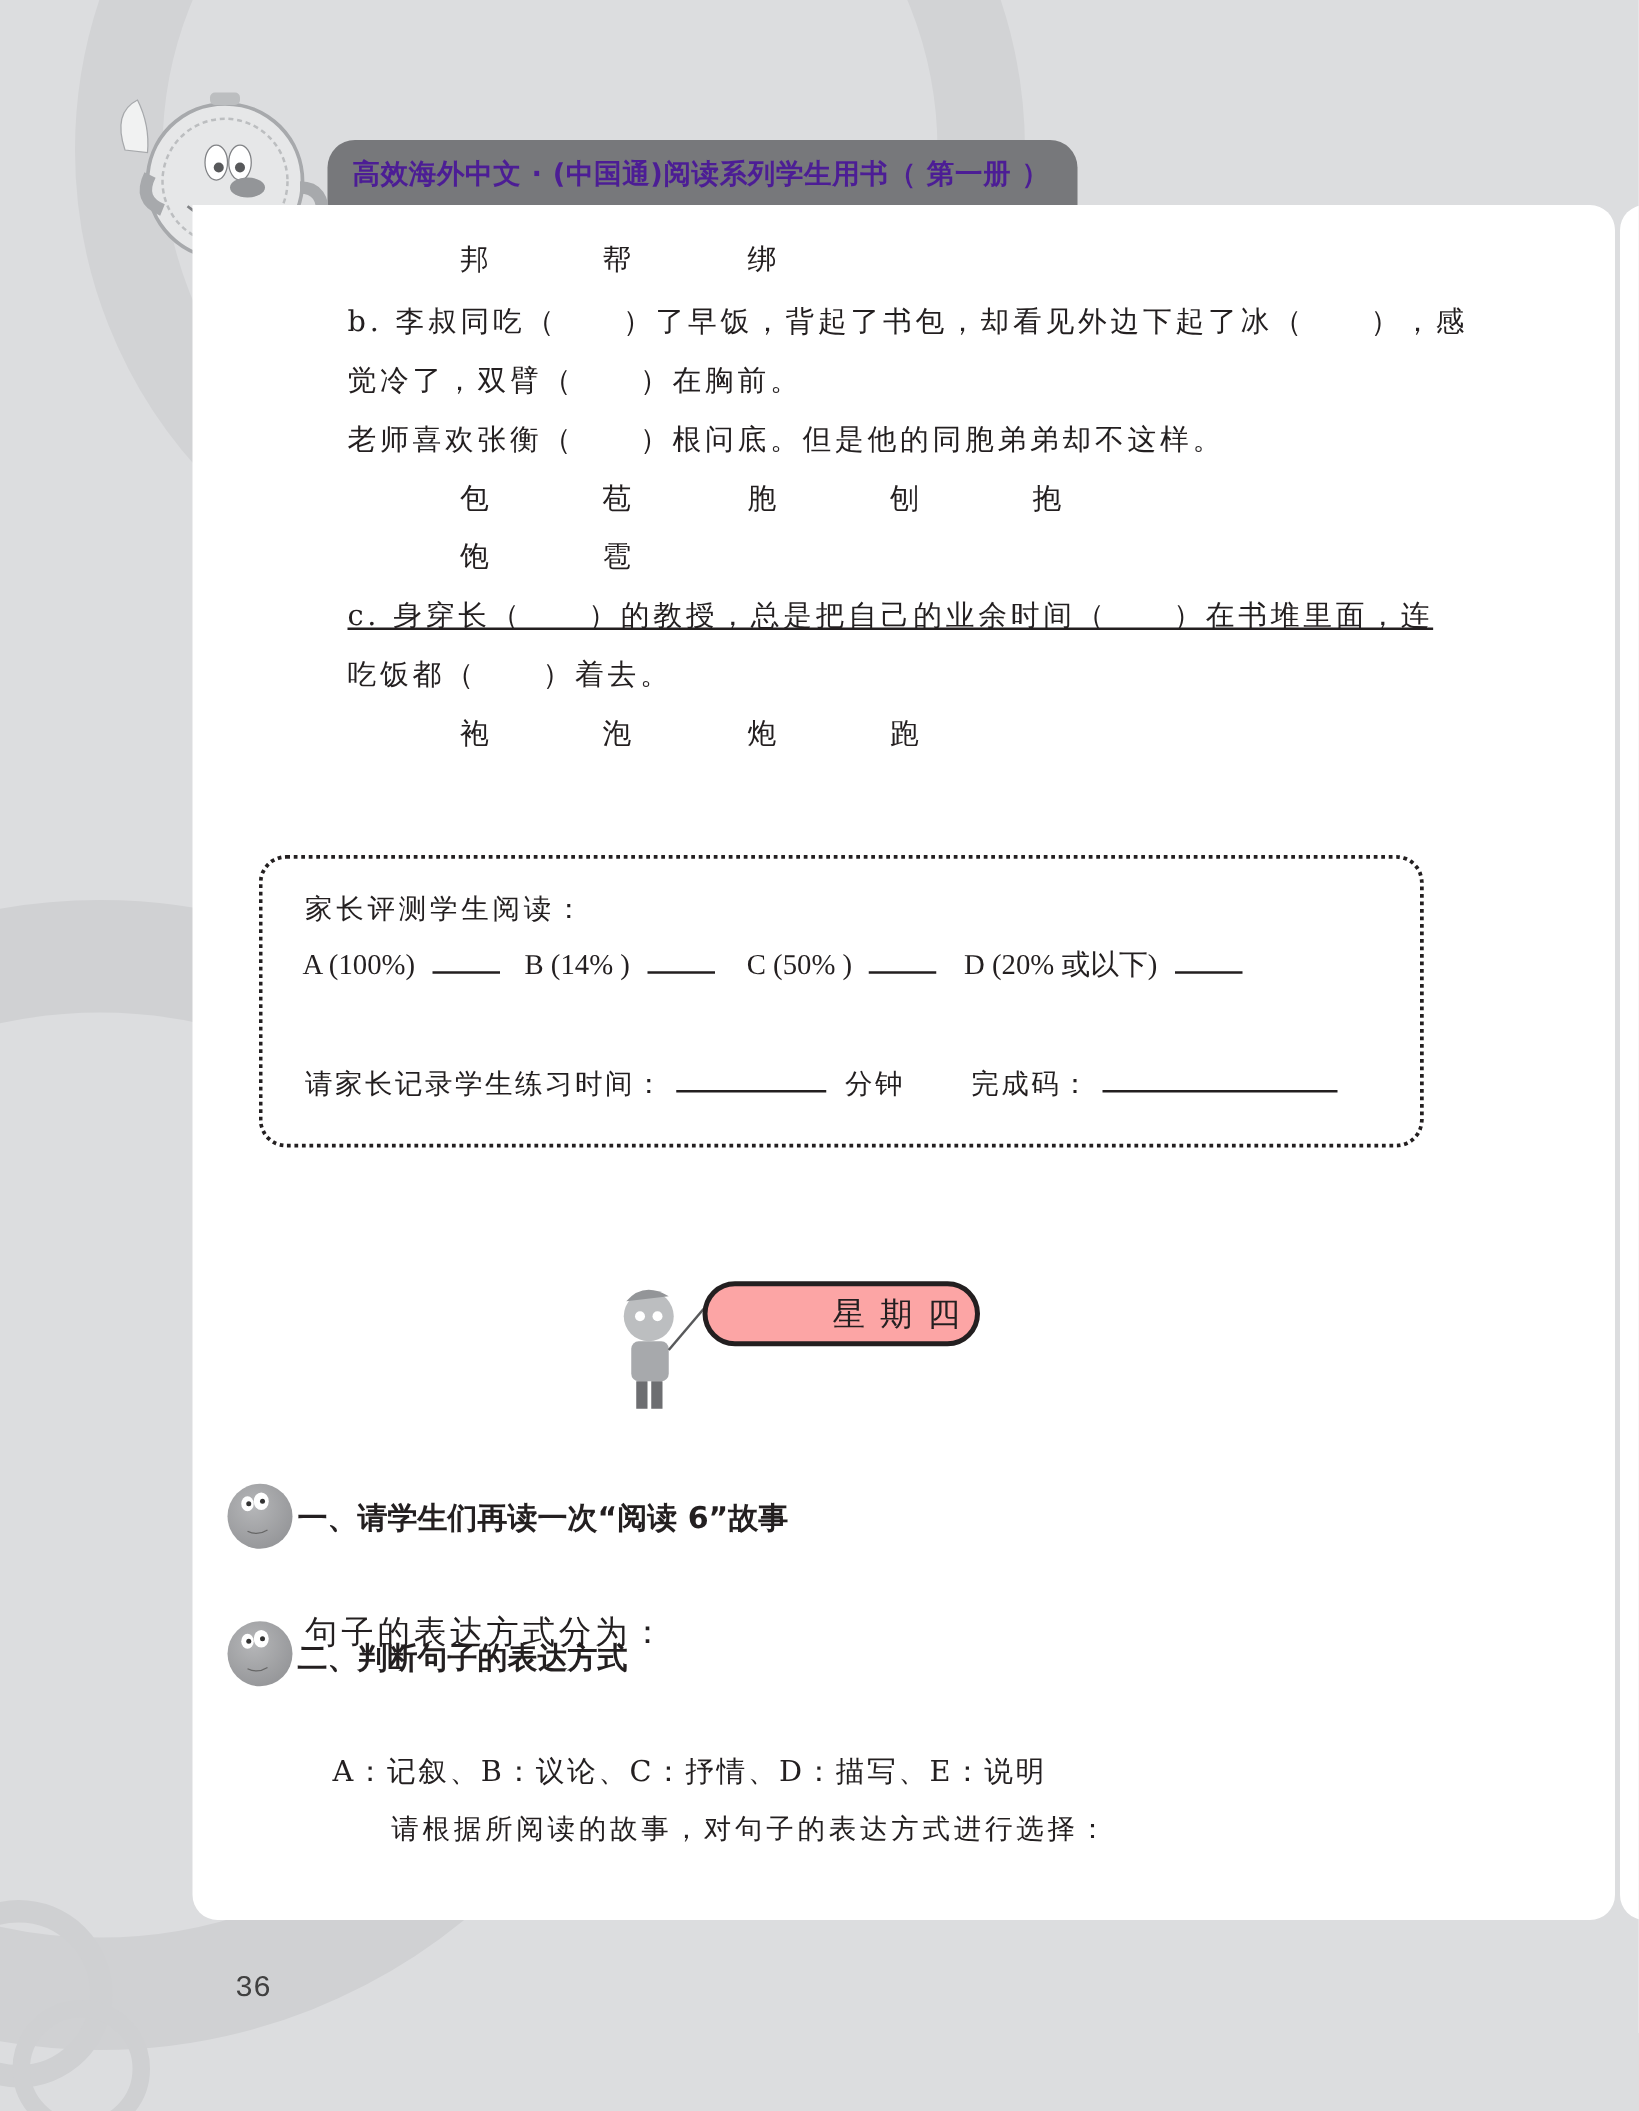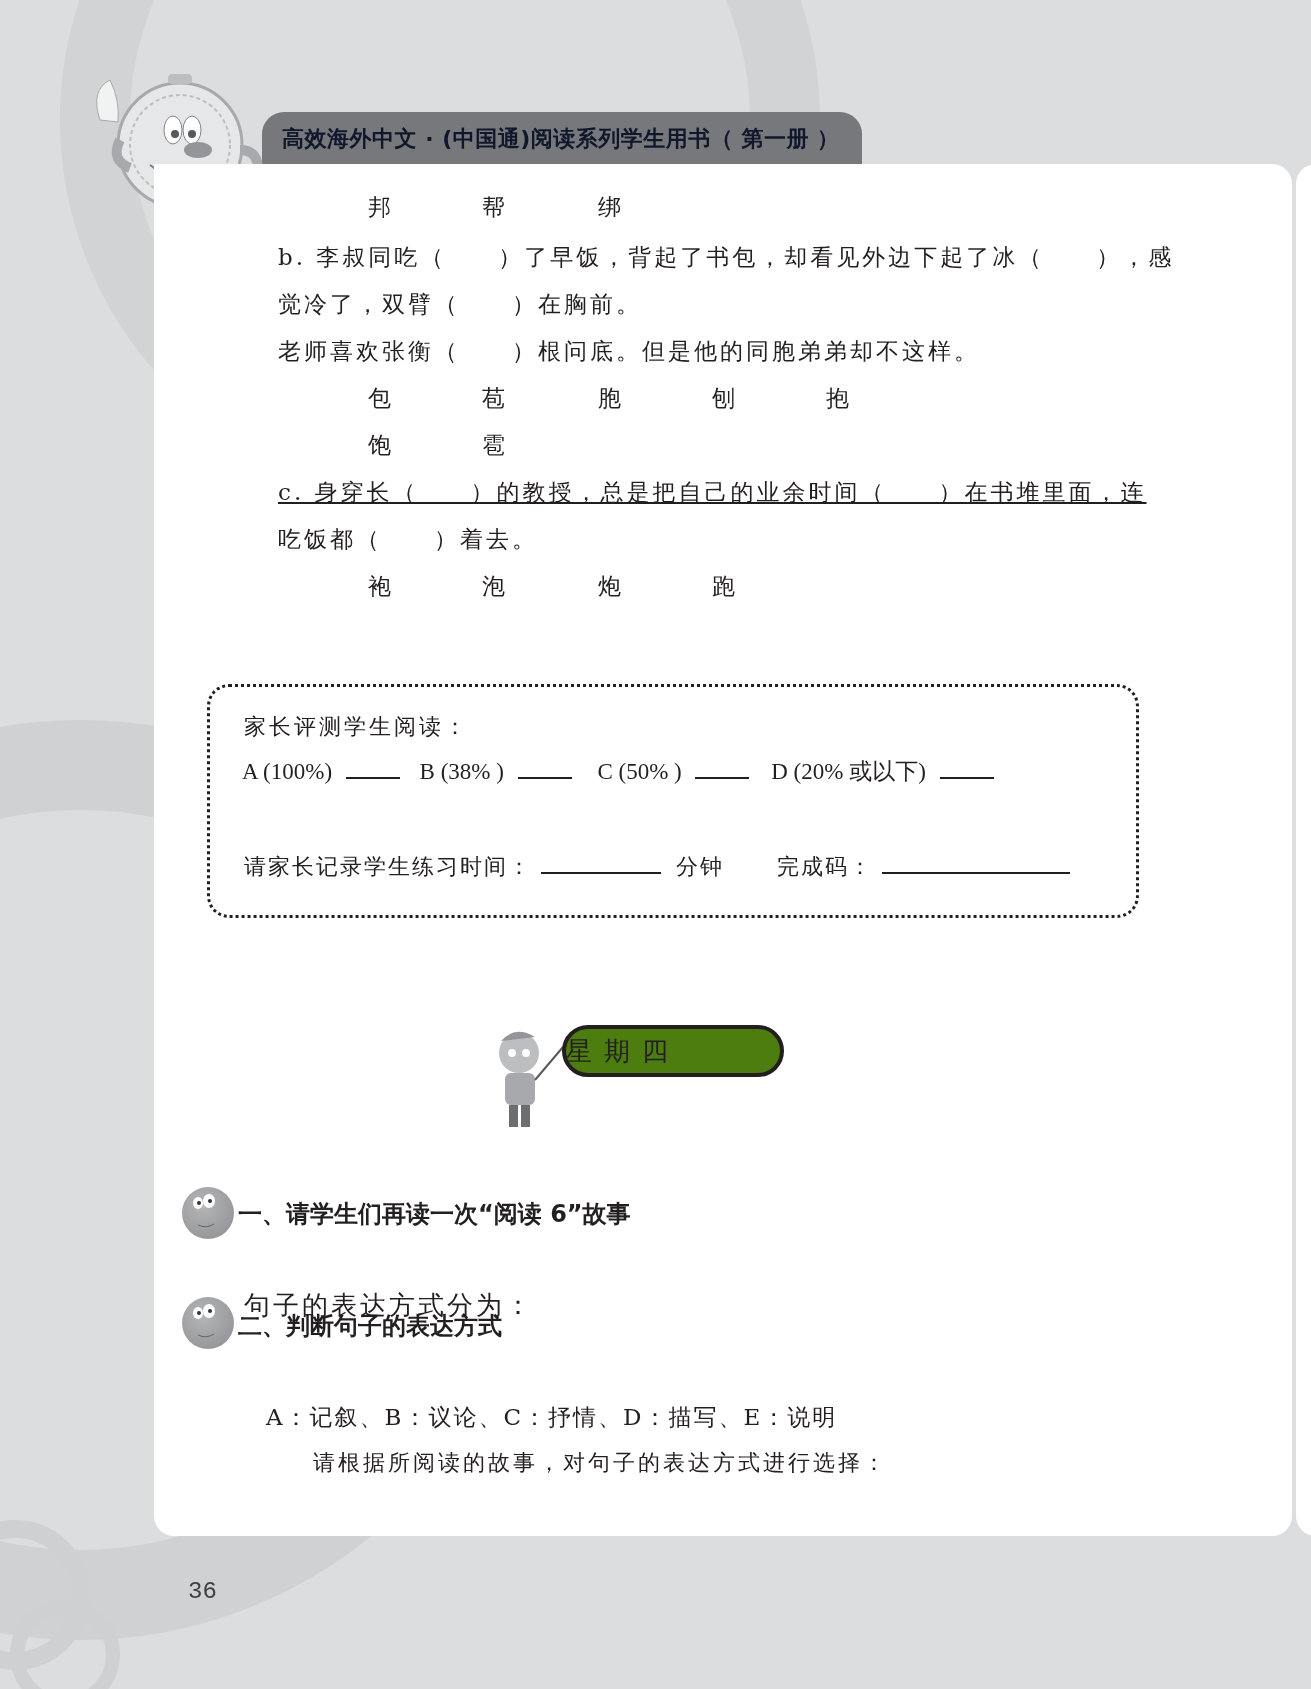--- a/index.html
+++ b/index.html
@@ -24,7 +24,7 @@
   }
   .header-title {
     position: absolute; left: 282px; top: 124px; font-family: "DejaVu Sans", sans-serif;
-    font-weight: bold; font-size: 22px; color: #0f172a; letter-spacing: 0.5px; white-space: nowrap;
+    font-weight: bold; font-size: 22px; color: #4c1d95; letter-spacing: 0.5px; white-space: nowrap;
   }
   .mascot { position: absolute; left: 80px; top: 50px; width: 200px; height: 160px; }
   .txt { position: absolute; font-size: 23px; white-space: nowrap; letter-spacing: 3px; }

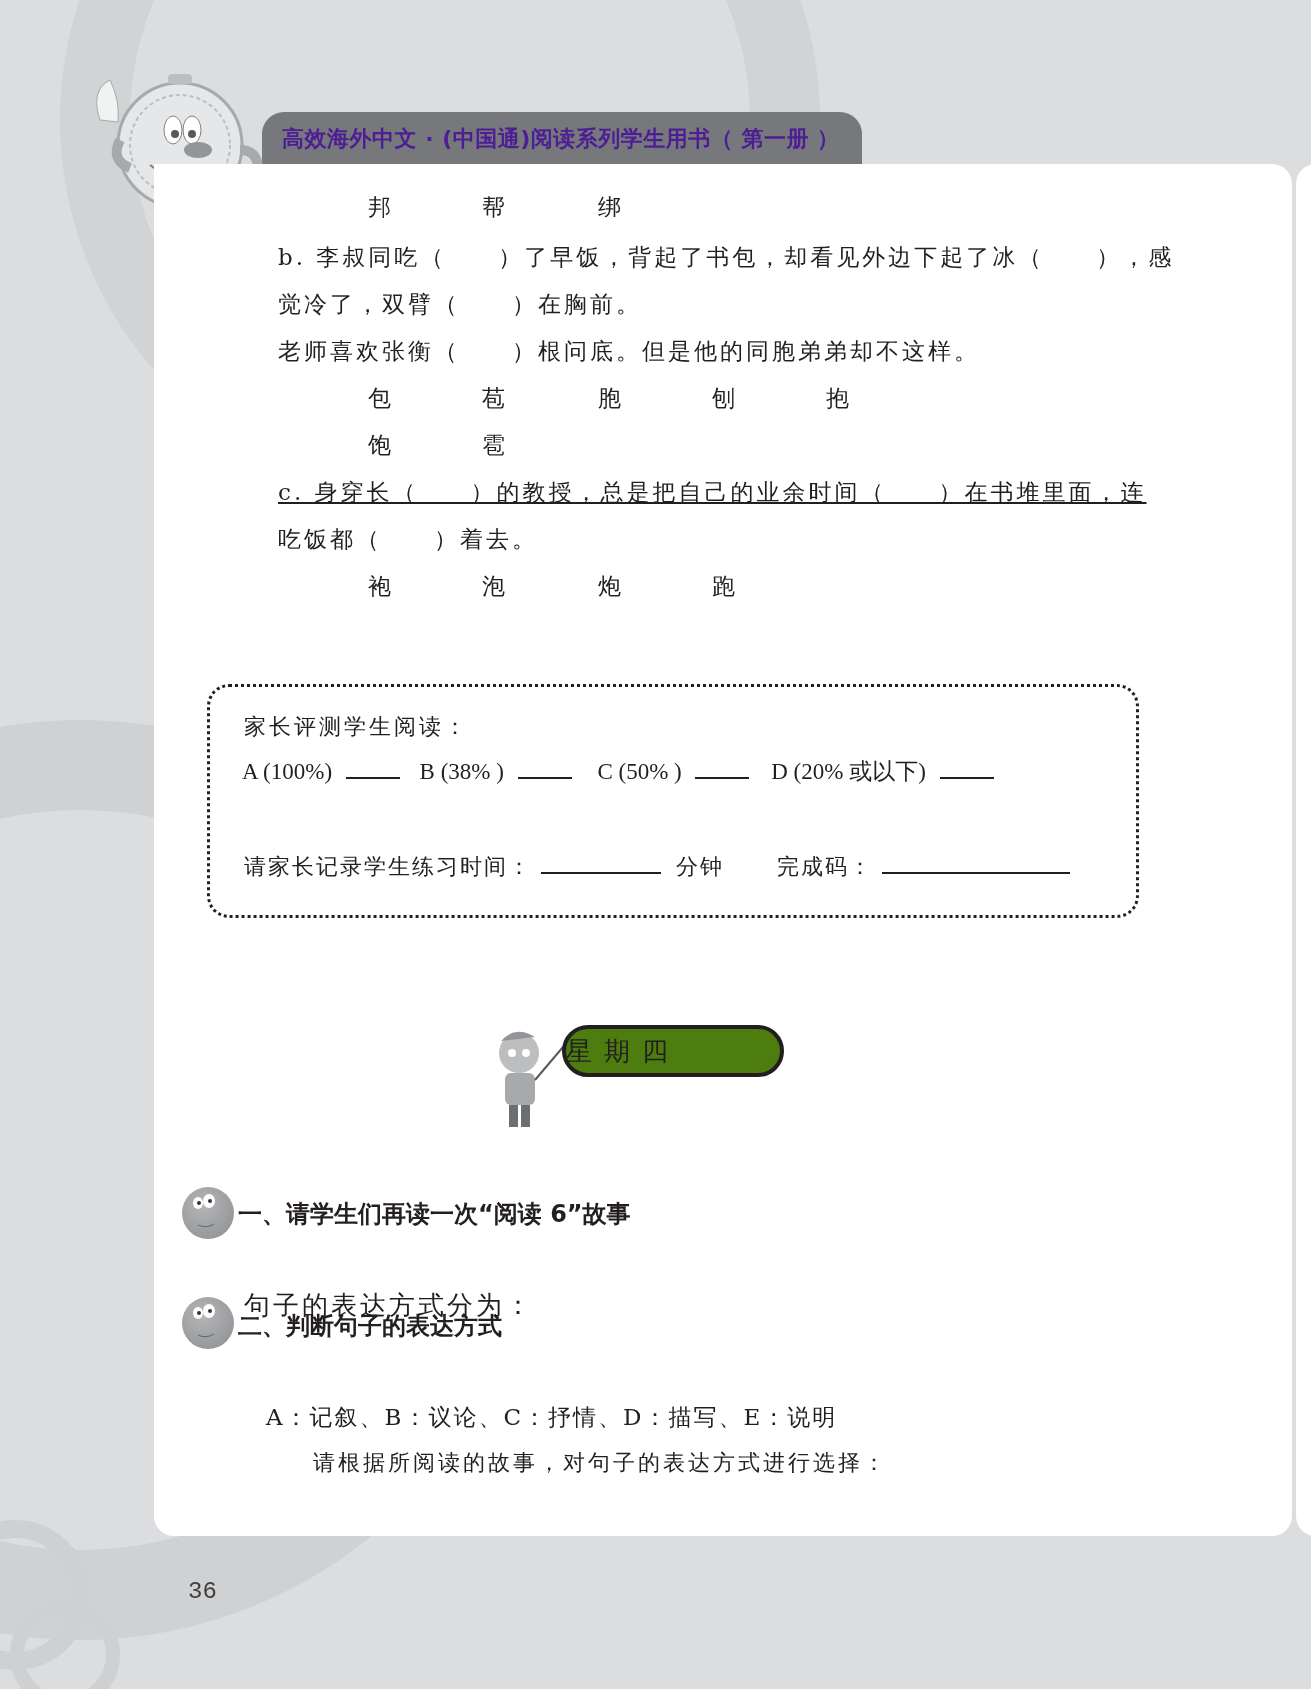--- a/index.html
+++ b/index.html
@@ -102,7 +102,7 @@
 <div style="position:absolute; left:242px; top:756px; font-size:23px; white-space:nowrap; font-family:'Liberation Serif', serif;">
   <span>A (100%)</span>
   <span class="blank" style="width:54px;"></span>
-  <span style="margin-left:6px;">B (38% )</span>
+  <span style="margin-left:6px;">B (14% )</span>
   <span class="blank" style="width:54px;"></span>
   <span style="margin-left:12px;">C (50% )</span>
   <span class="blank" style="width:54px;"></span>

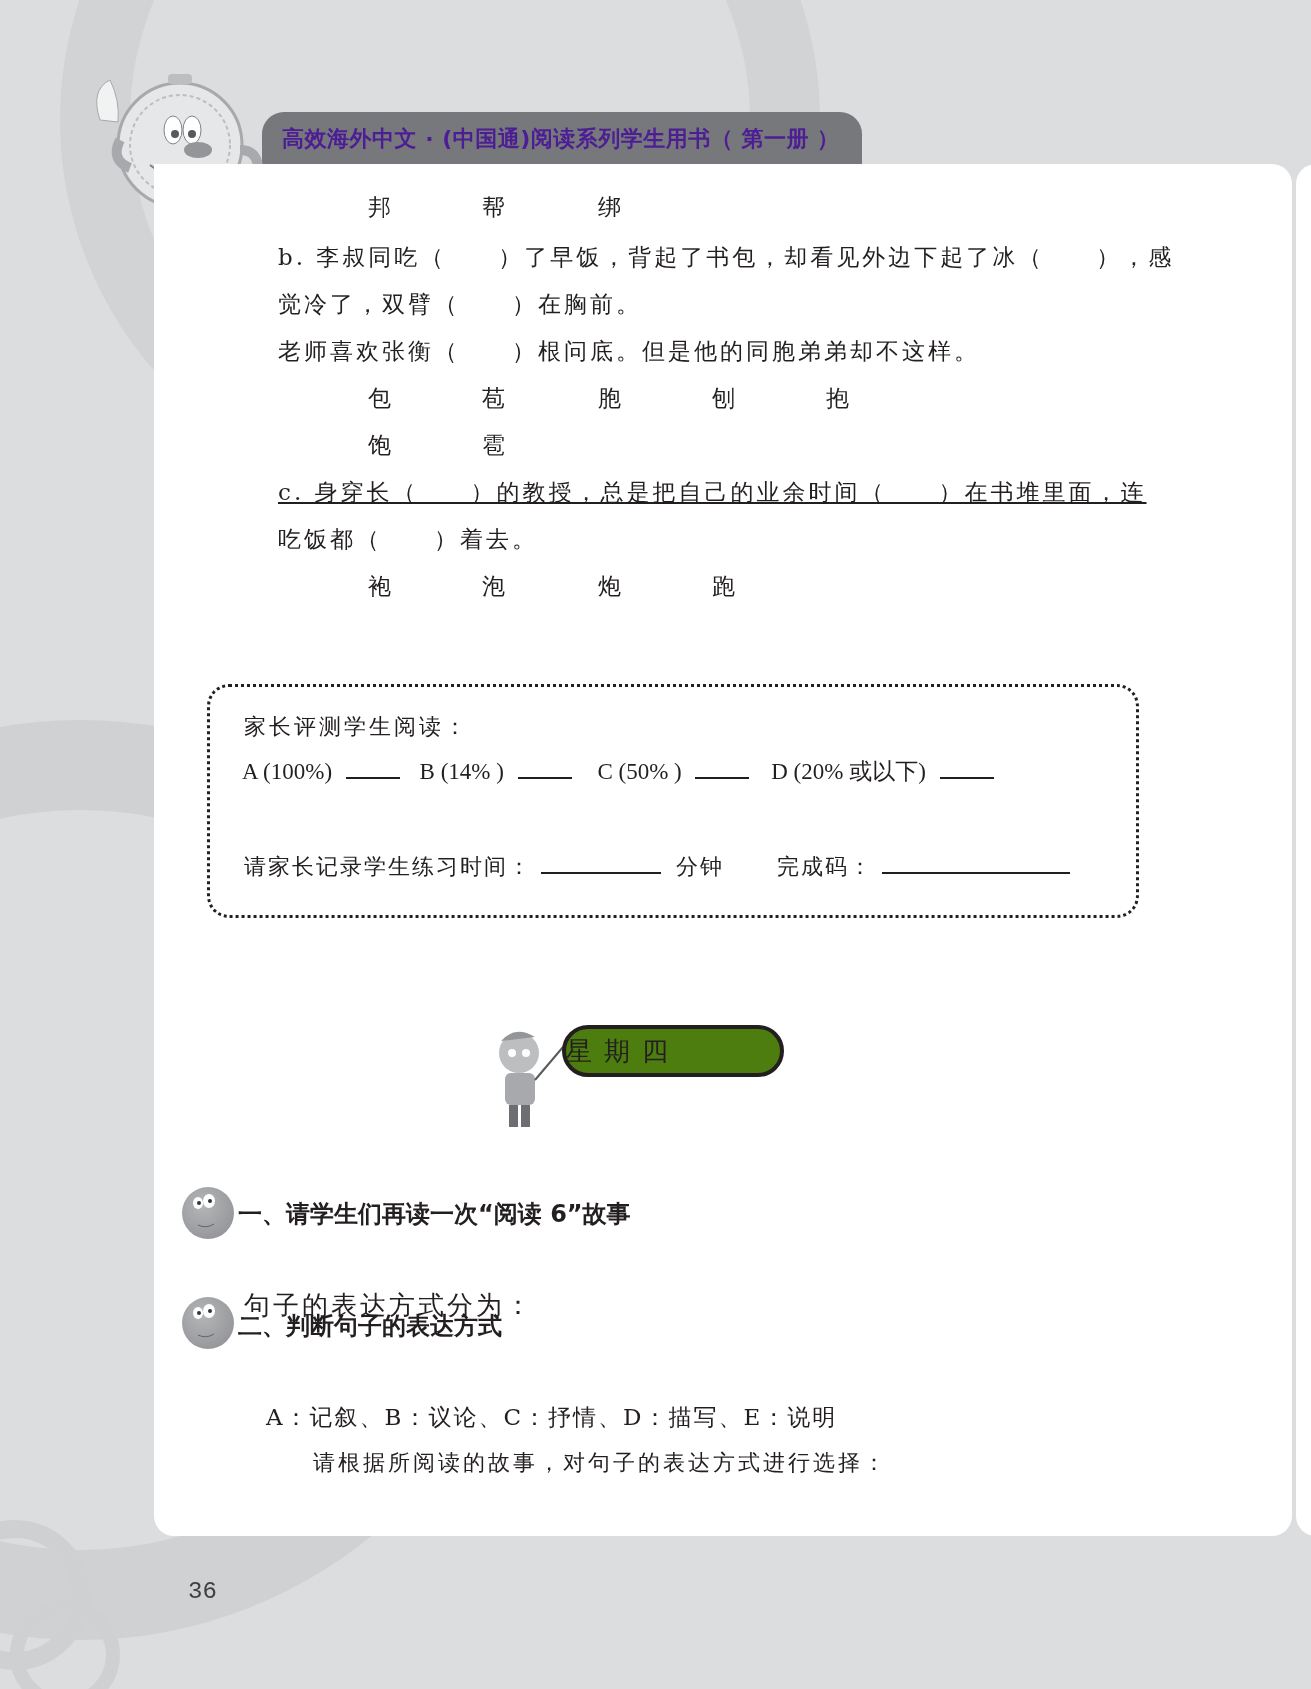--- a/index.html
+++ b/index.html
@@ -36,8 +36,8 @@
   .blank { display: inline-block; border-bottom: 2px solid #231f20; height: 2px; vertical-align: baseline; margin: 0 8px; }
   .day-badge {
     position: absolute; left: 562px; top: 1025px; width: 222px; height: 52px;
-    border: 4px solid #231f20; border-radius: 28px; background: #4d7c0f; box-sizing: border-box;
-    display: flex; align-items: center; justify-content: flex-start;
+    border: 4px solid #231f20; border-radius: 28px; background: #fca5a5; box-sizing: border-box;
+    display: flex; align-items: center; justify-content: flex-end;
     font-family: "DejaVu Sans", sans-serif; font-size: 26px; letter-spacing: 12px;
   }
   .boy { position: absolute; left: 485px; top: 1025px; width: 80px; height: 105px; }

